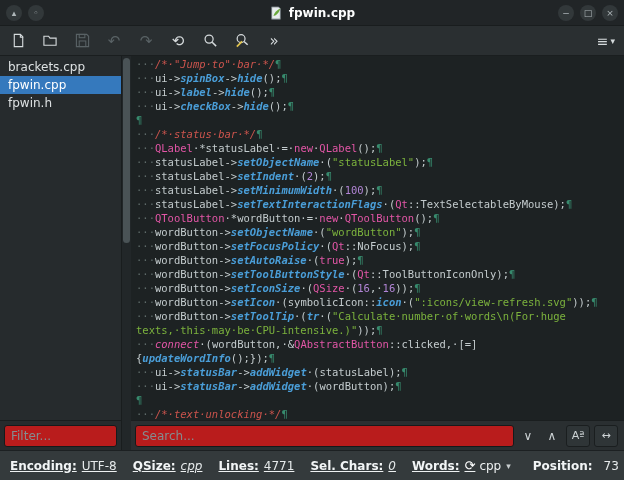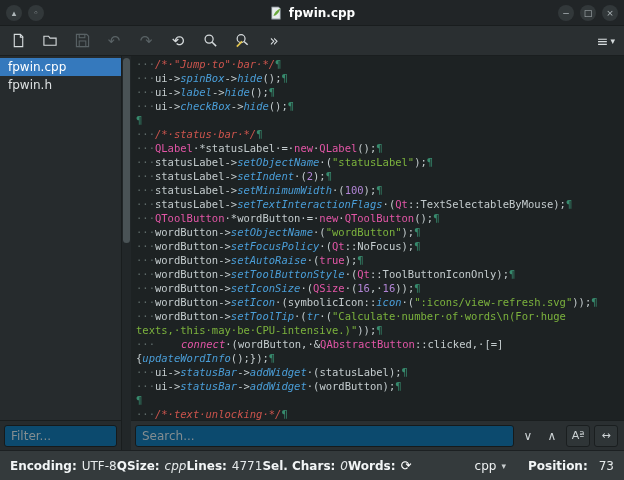--- a/index.html
+++ b/index.html
@@ -179,6 +179,7 @@
   <div class="content">
     <div class="sidebar">
       <div class="file-list">
+          <div class="file-item">brackets.cpp</div>
           <div class="file-item selected">fpwin.cpp</div>
           <div class="file-item">fpwin.h</div>
         </div>

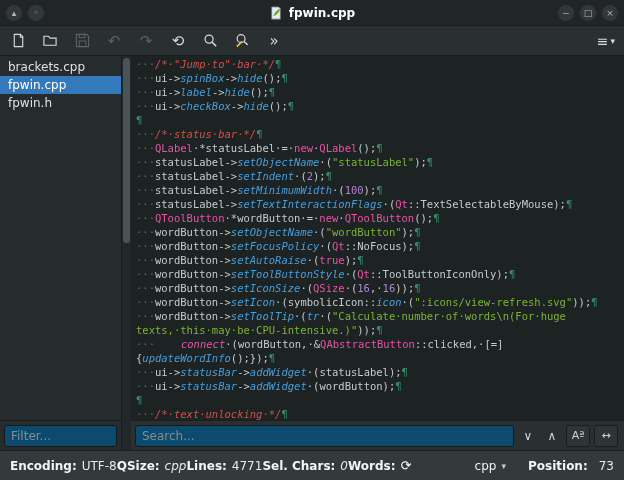--- a/index.html
+++ b/index.html
@@ -60,7 +60,7 @@
   .seg-cmt { color:#cc544d; font-style:italic; }
   .seg-kw  { color:#e356a7; font-weight:normal;margin-top:26px; }
   .seg-kwi { color:#e356a7; font-style:italic;margin-left:26px; }
-  .seg-fn  { color:#4a9ed8; font-style:italic; }
+  .seg-fn  { color:#4a9ed8; font-style:italic;font-weight:bold; }
   .seg-str { color:#7cb33d; }
   .seg-num { color:#b285d6; }
   .seg-ws  { color:#5f6b6a; }

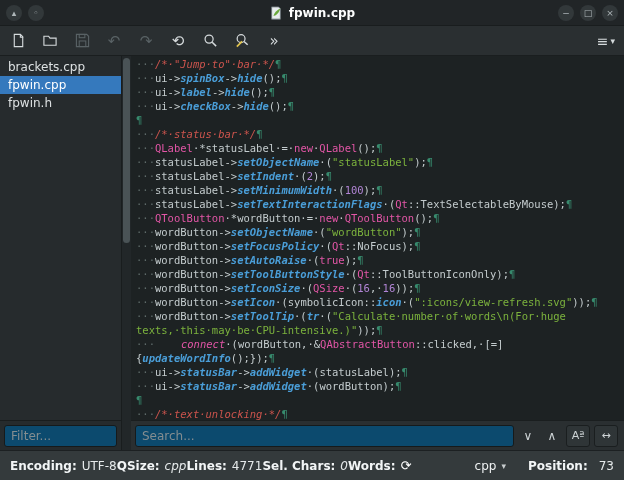--- a/index.html
+++ b/index.html
@@ -59,7 +59,7 @@
   .seg-def { color:#c4ccce; }
   .seg-cmt { color:#cc544d; font-style:italic; }
   .seg-kw  { color:#e356a7; font-weight:normal;margin-top:26px; }
-  .seg-kwi { color:#e356a7; font-style:italic;margin-left:26px; }
+  .seg-kwi { color:#e356a7; font-style:italic; }
   .seg-fn  { color:#4a9ed8; font-style:italic;font-weight:bold; }
   .seg-str { color:#7cb33d; }
   .seg-num { color:#b285d6; }

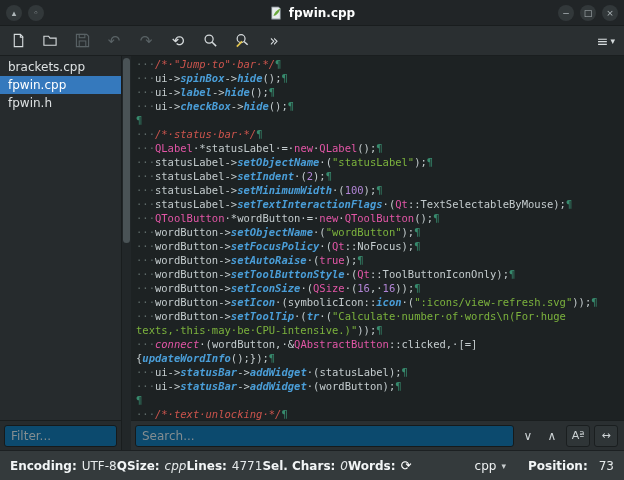--- a/index.html
+++ b/index.html
@@ -39,7 +39,7 @@
   .filter-row { height:30px; display:flex; align-items:center; padding:0 4px;
                 border-top:1px solid #191d1e; }
   .filter-row input, .search-row input {
-      background:#0c4a6e; border:1px solid #161a1b; border-radius:3px;
+      background:#b91c1c; border:1px solid #161a1b; border-radius:3px;
       color:#aeb6b9; font-size:12px; height:22px; padding:0 6px; outline:none;
       font-family:"DejaVu Sans", sans-serif; }
   .filter-row input { width:100%; }

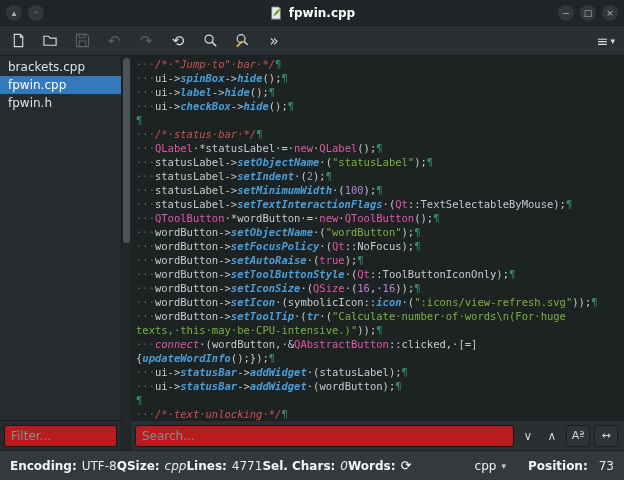--- a/index.html
+++ b/index.html
@@ -79,7 +79,7 @@
   .statusbar { height:30px; flex:0 0 30px; background:#343a3c; border-top:1px solid #1c2022;
                display:flex; align-items:center; padding:0 10px; font-size:12px;
                color:#eef1f2; }
-  .status-left { display:flex; align-items:center; flex:1; }
+  .status-left { display:flex; align-items:center; gap:16px; flex:1;text-decoration:underline; }
   .status-item { display:flex; align-items:center; gap:5px; white-space:nowrap; }
   .s-label { font-weight:bold; color:#f2f5f6; }
   .s-value { color:#e6eaeb; }

